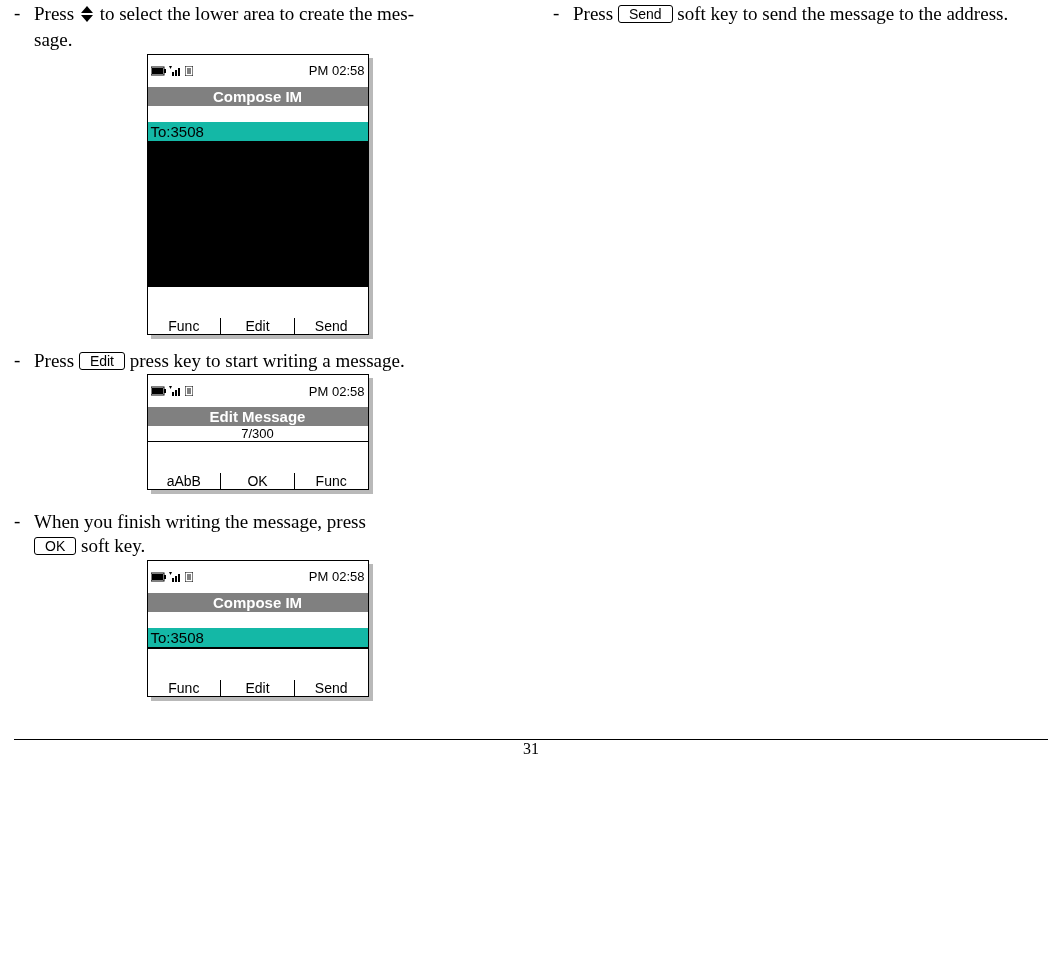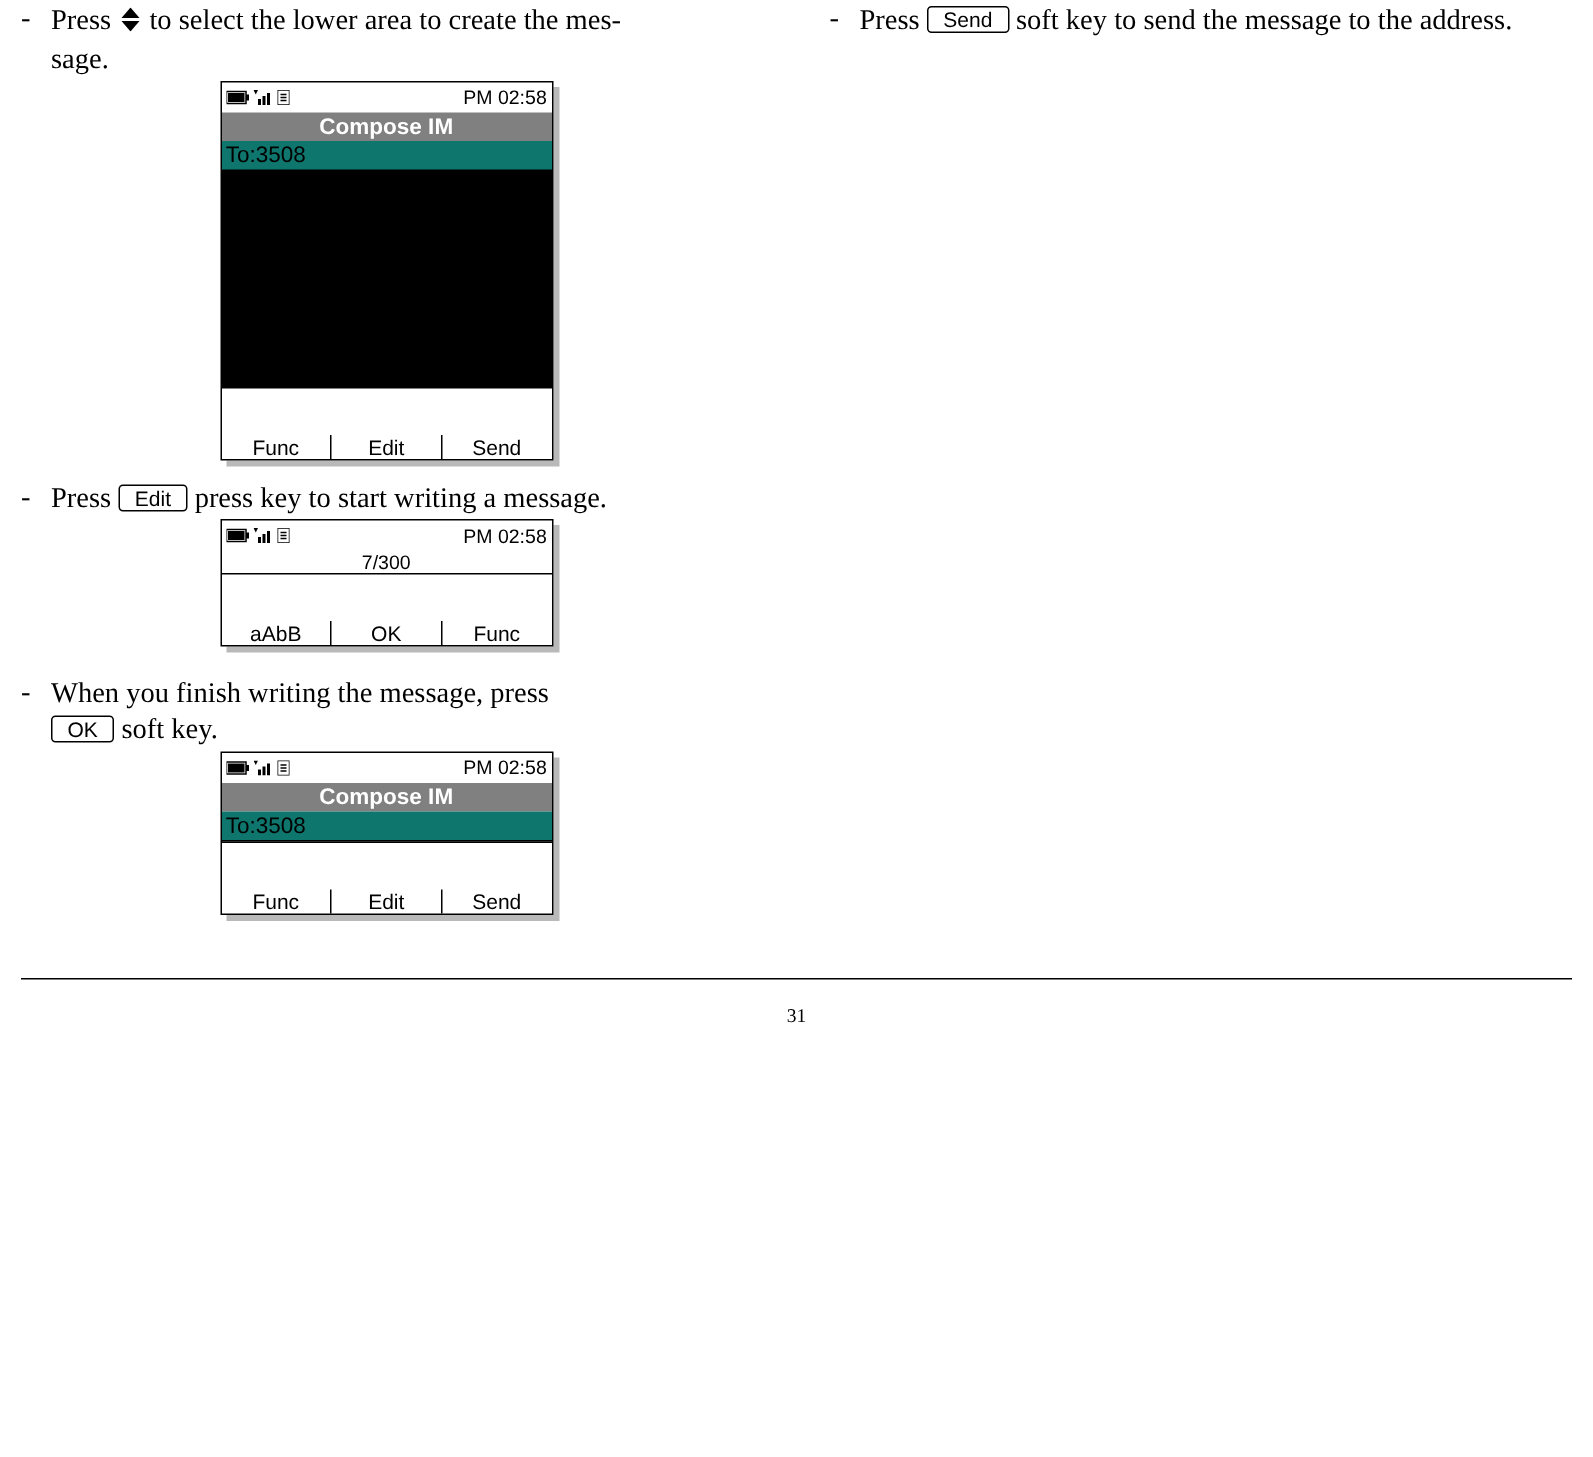--- a/index.html
+++ b/index.html
@@ -71,7 +71,7 @@
     margin:-4px 0 0 -4px;
   }
   .statusbar {
-    height:20px;
+    height:32px;
     display:flex;
     justify-content:space-between;
     align-items:center;

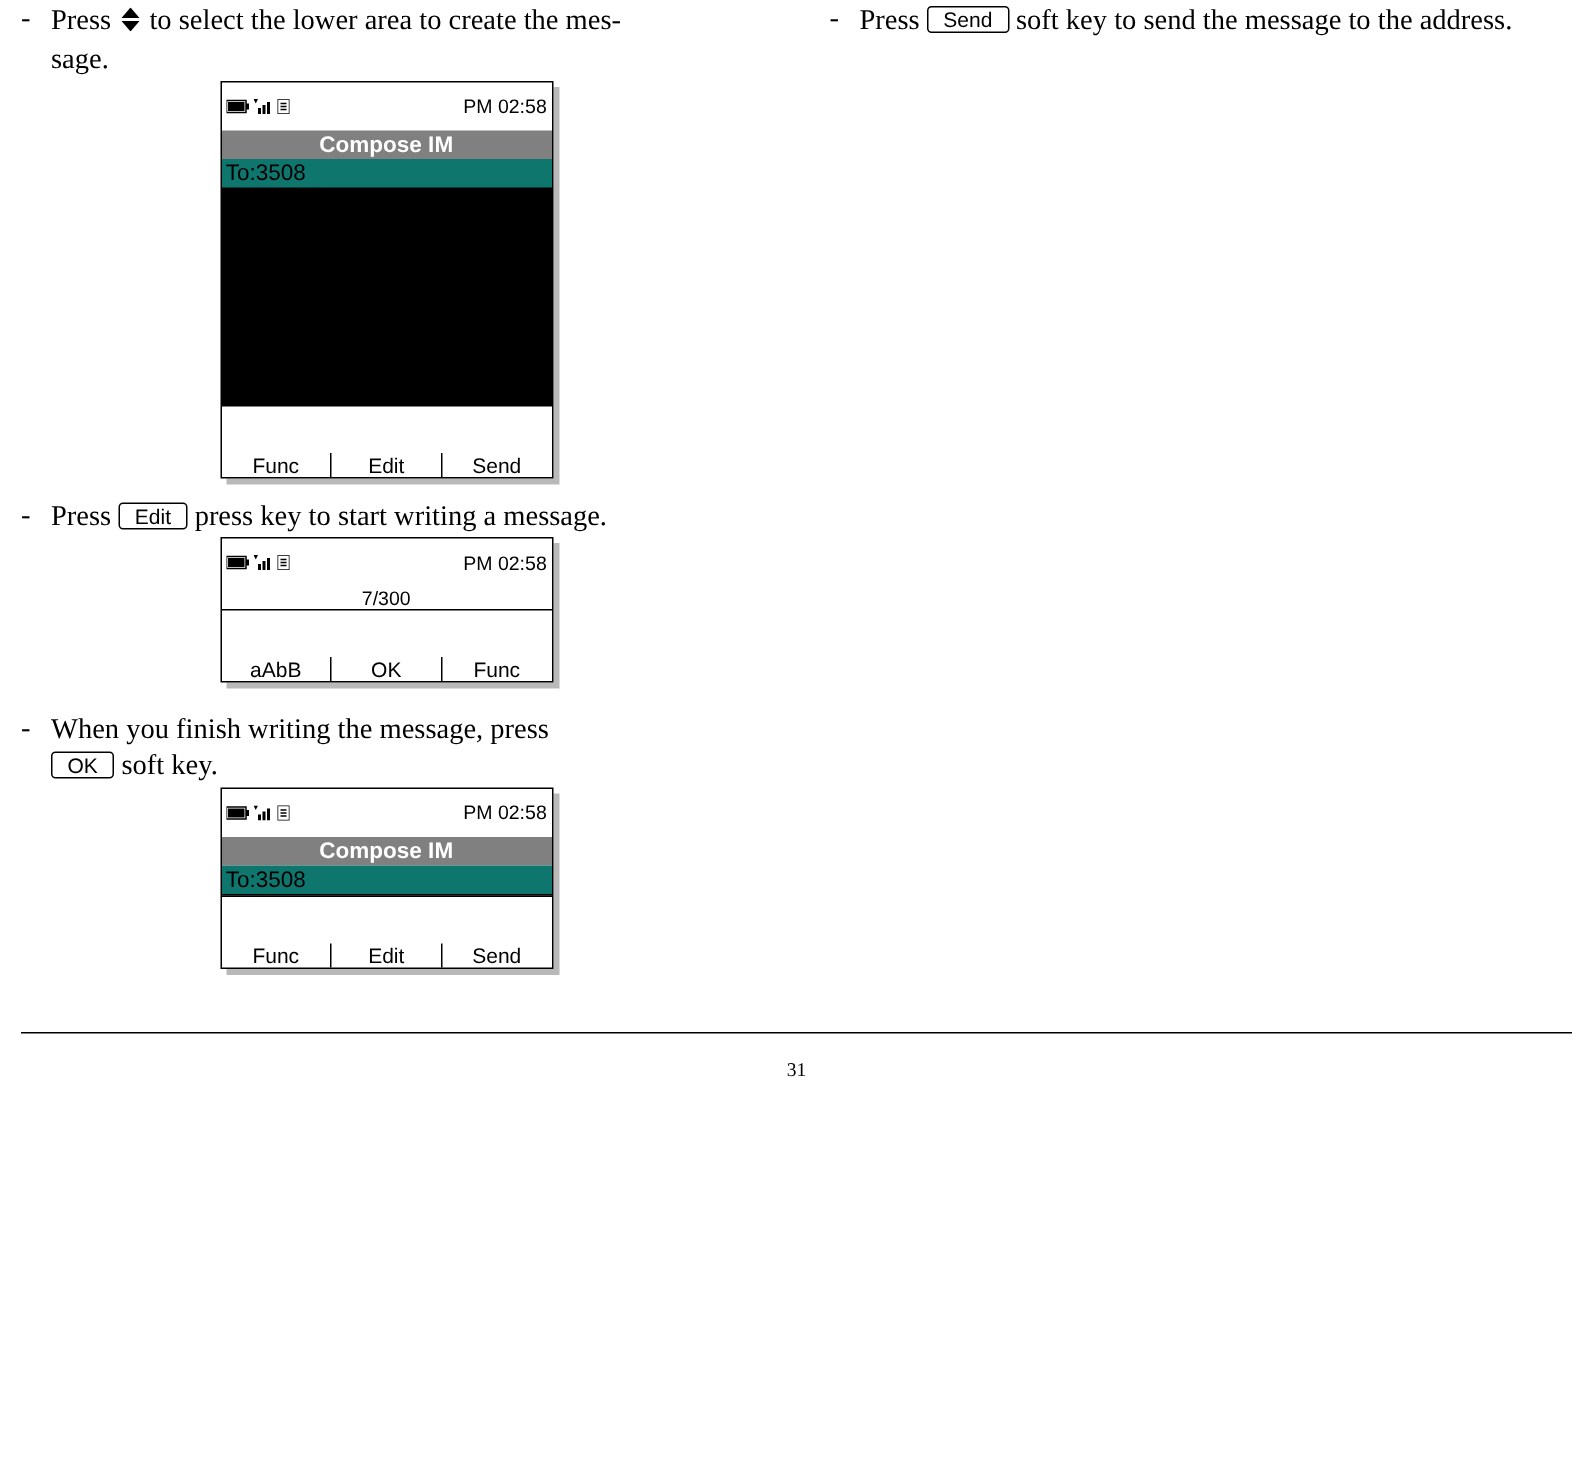--- a/index.html
+++ b/index.html
@@ -93,7 +93,8 @@
     border-bottom:1px solid #000;
     padding:1px 3px;
     font-size:15px;
-    background:#0f766e;
+    background:#14b8a6;
+    margin-top:16px;
   }
   .body-area {
     background:#000;

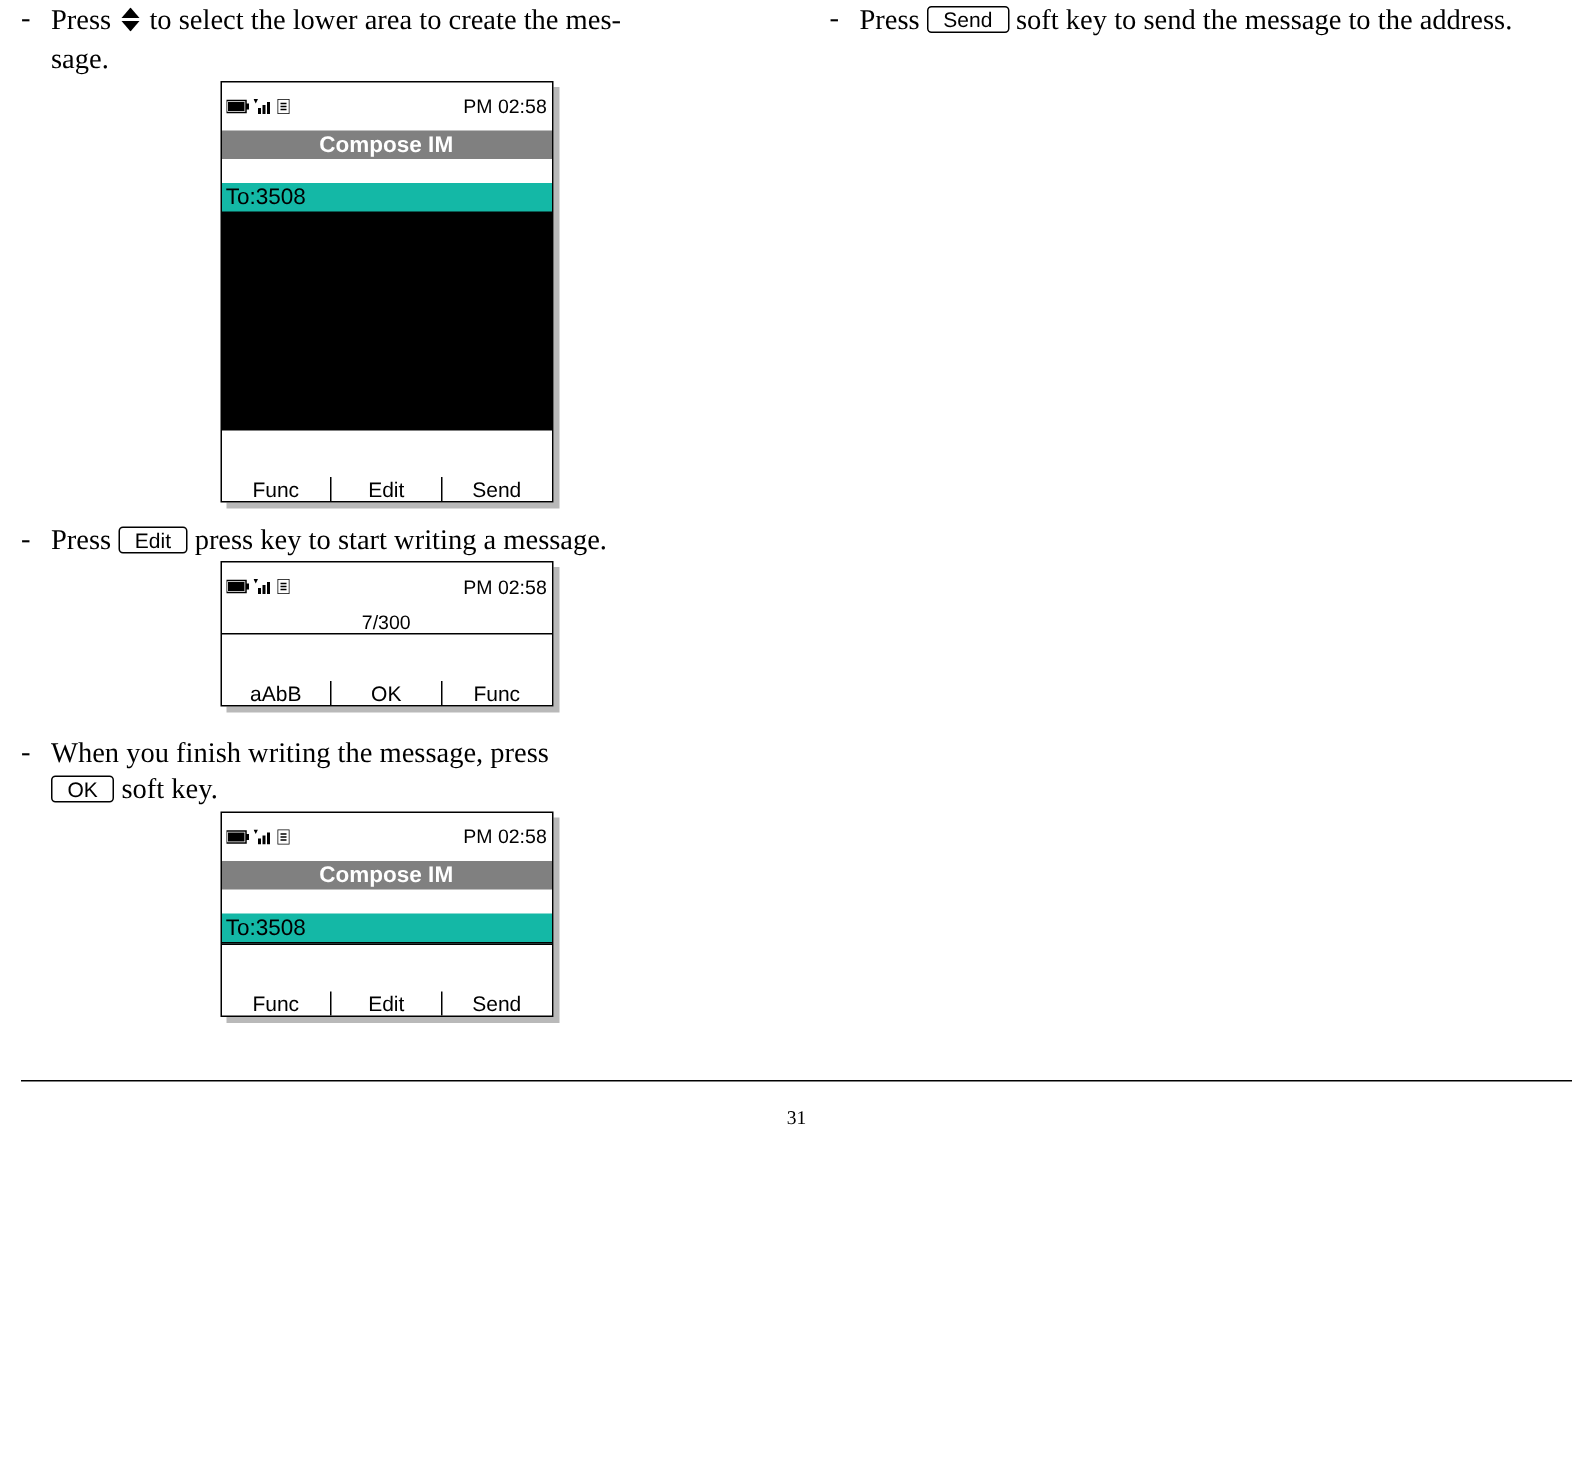--- a/index.html
+++ b/index.html
@@ -230,6 +230,7 @@
             </span>
             <span class="stime">PM 02:58</span>
           </div>
+          <div class="titlebar">Edit Message</div>
           <div class="counter">7/300</div>
           <div class="softkeys">
             <div class="sk">aAbB</div>

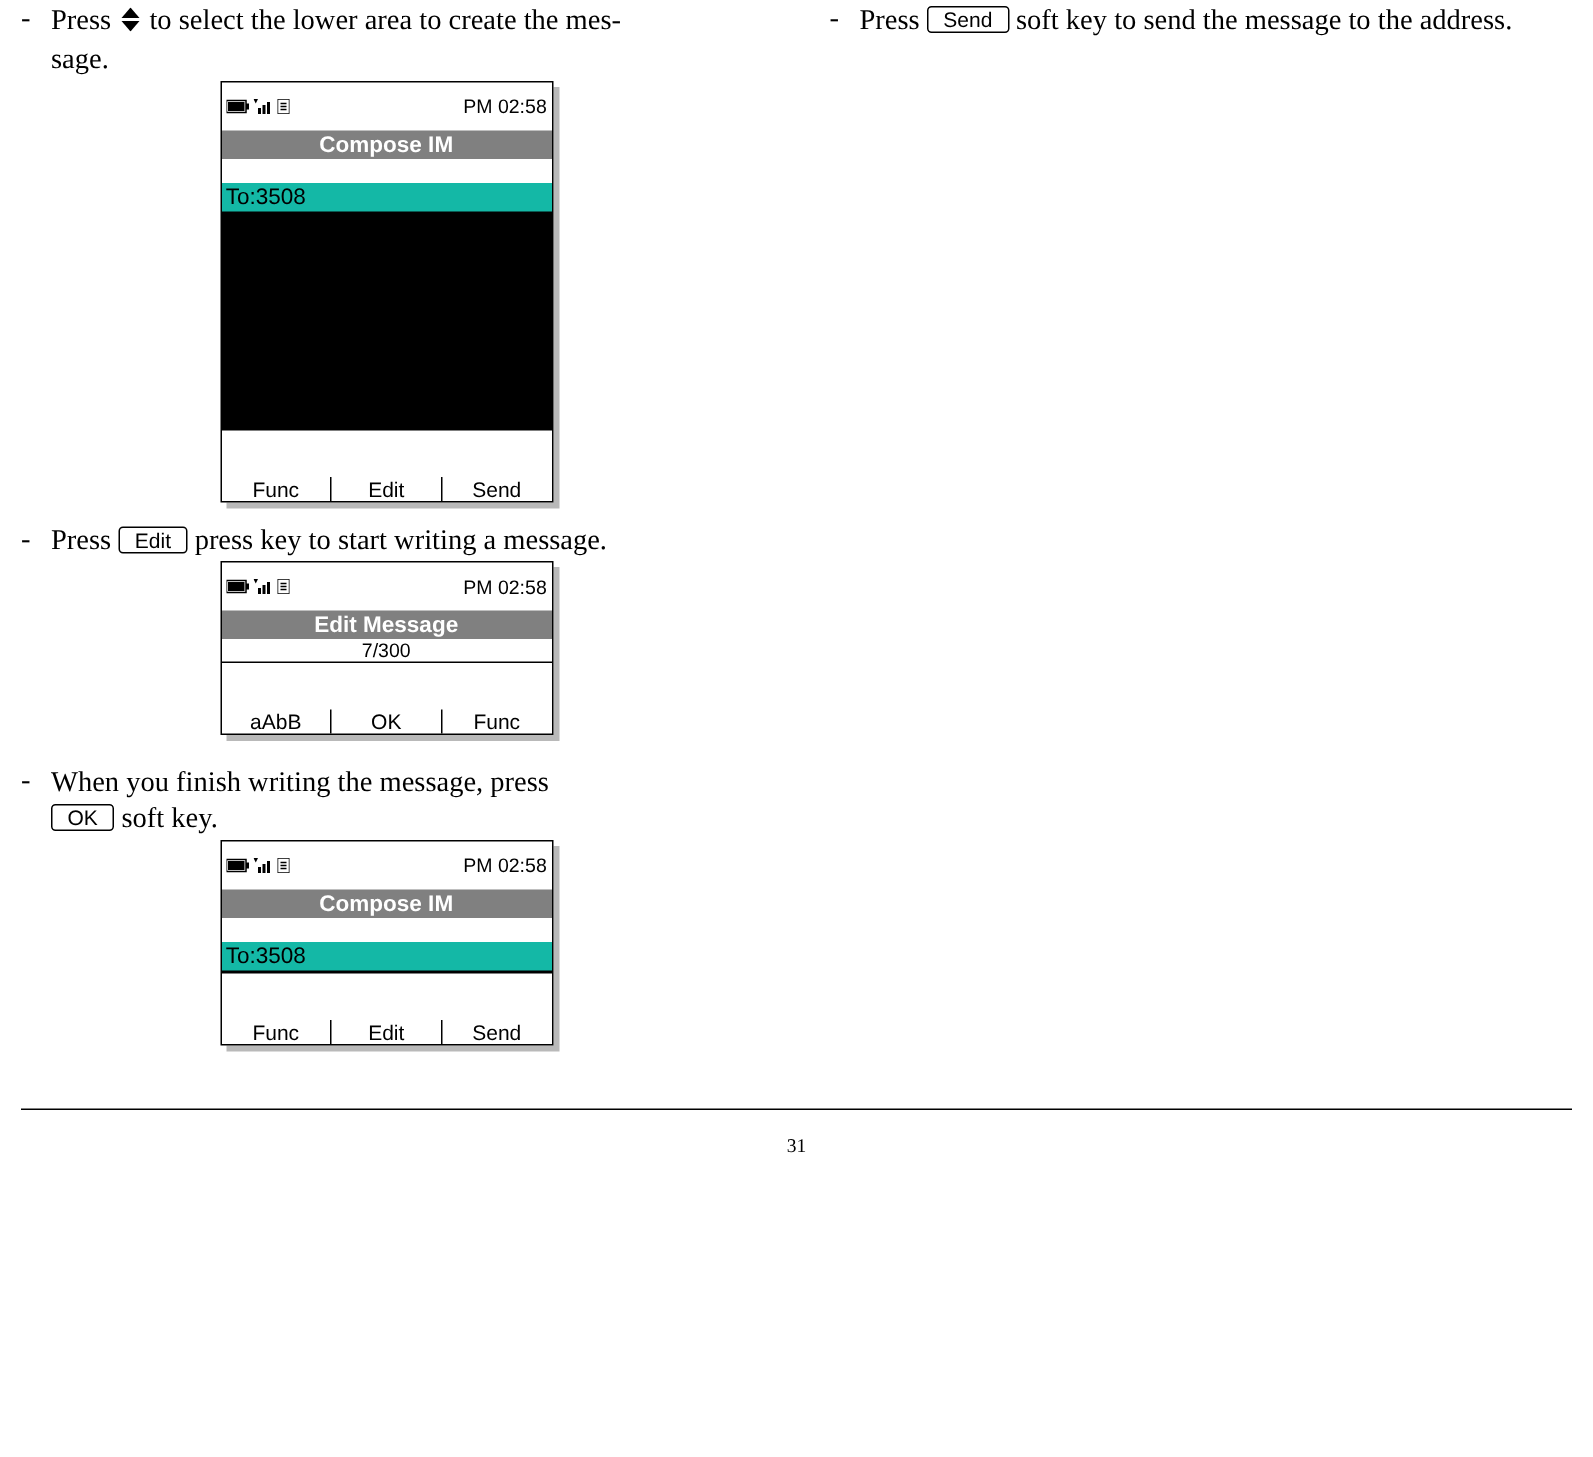--- a/index.html
+++ b/index.html
@@ -138,9 +138,9 @@
   .pagefoot {
     margin-top:28px;
     border-top:1.2px solid #000;
-    padding-top:16px;
+    padding-top:0;
     text-align:center;
-    font-size:13px;
+    font-size:16px;
   }
 </style>
 </head>

